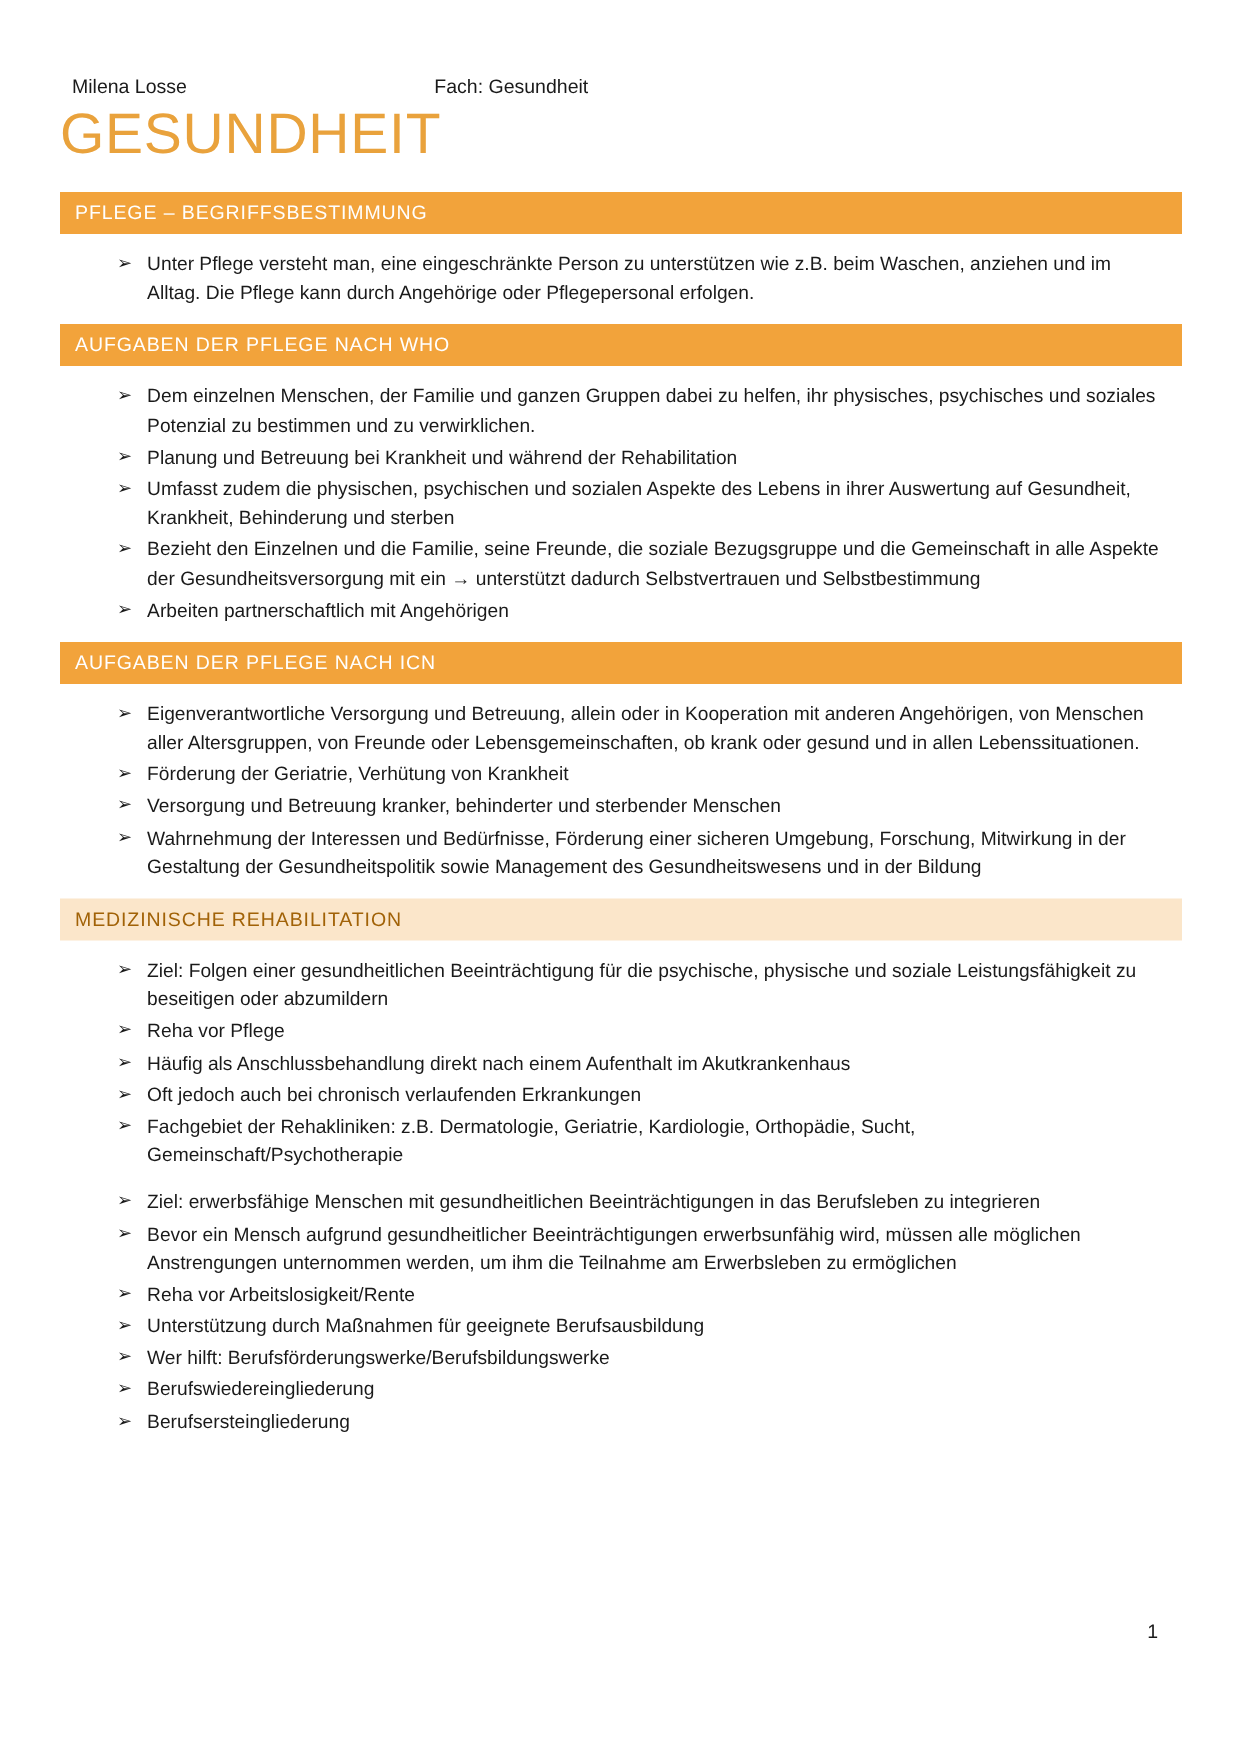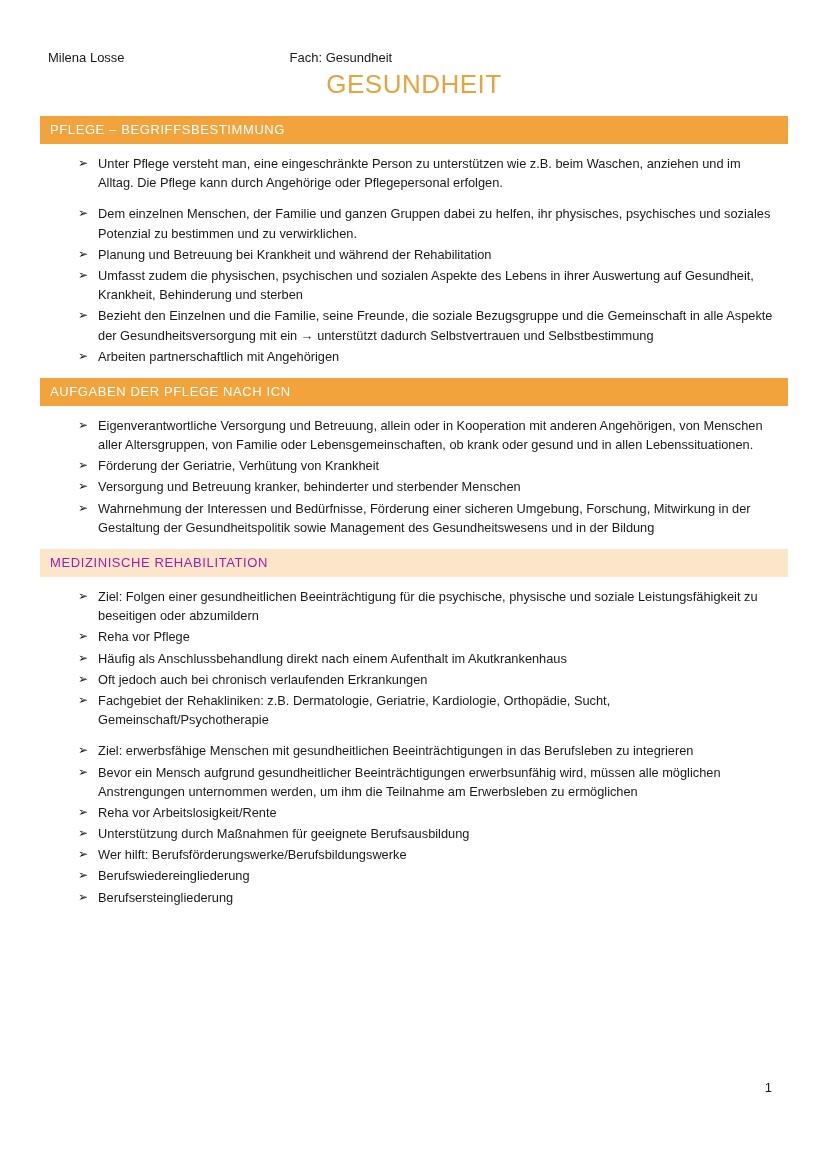--- a/index.html
+++ b/index.html
@@ -28,8 +28,7 @@
   .doc-header .h-center { width: 34%; }
   .doc-header .h-right  { width: 33%; }
   .doc-title {
-    text-align: center;
-    font-size: 26px;
+    font-size: 38px;
     font-weight: 400;
     letter-spacing: 0.5px;
     color: #E9A23C;

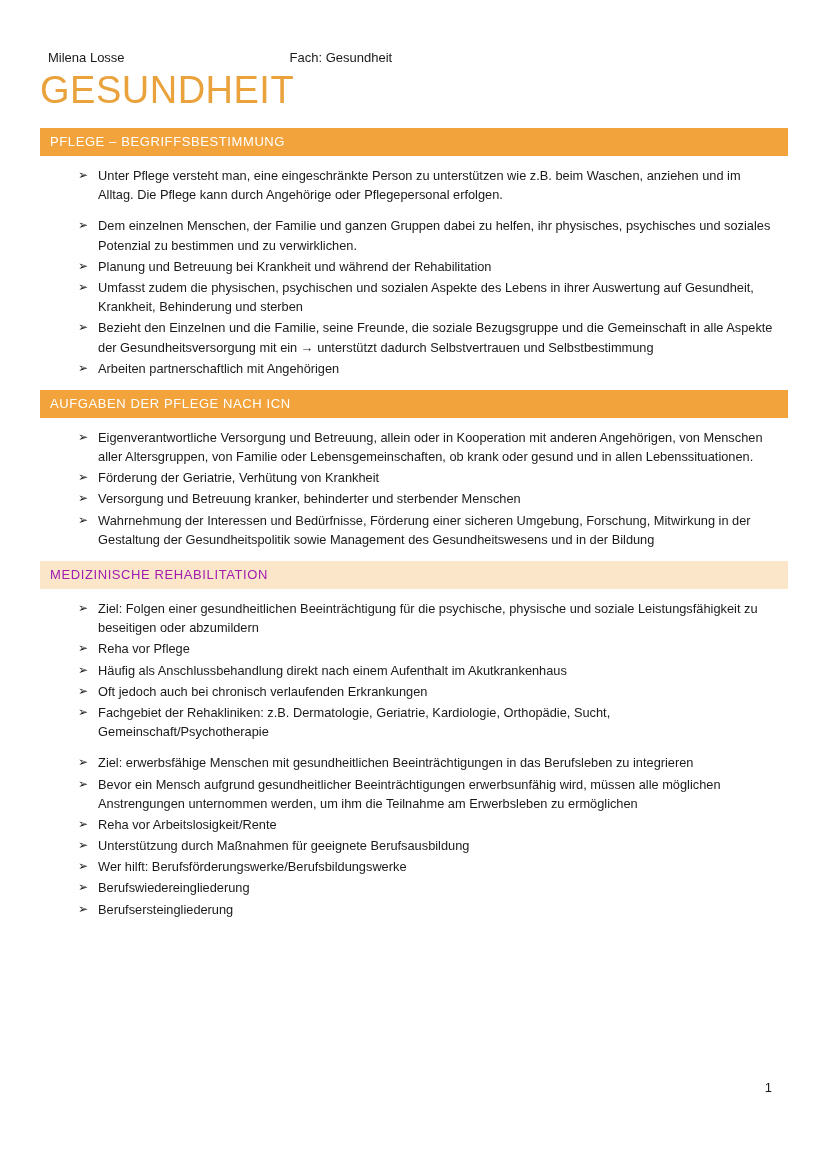--- a/index.html
+++ b/index.html
@@ -103,6 +103,7 @@
         </ul>
       </section>
       <section class="section">
+        <div class="bar bar-major">AUFGABEN DER PFLEGE NACH WHO</div>
         <ul class="bullets">
           <li>
             <span class="marker">➢</span>

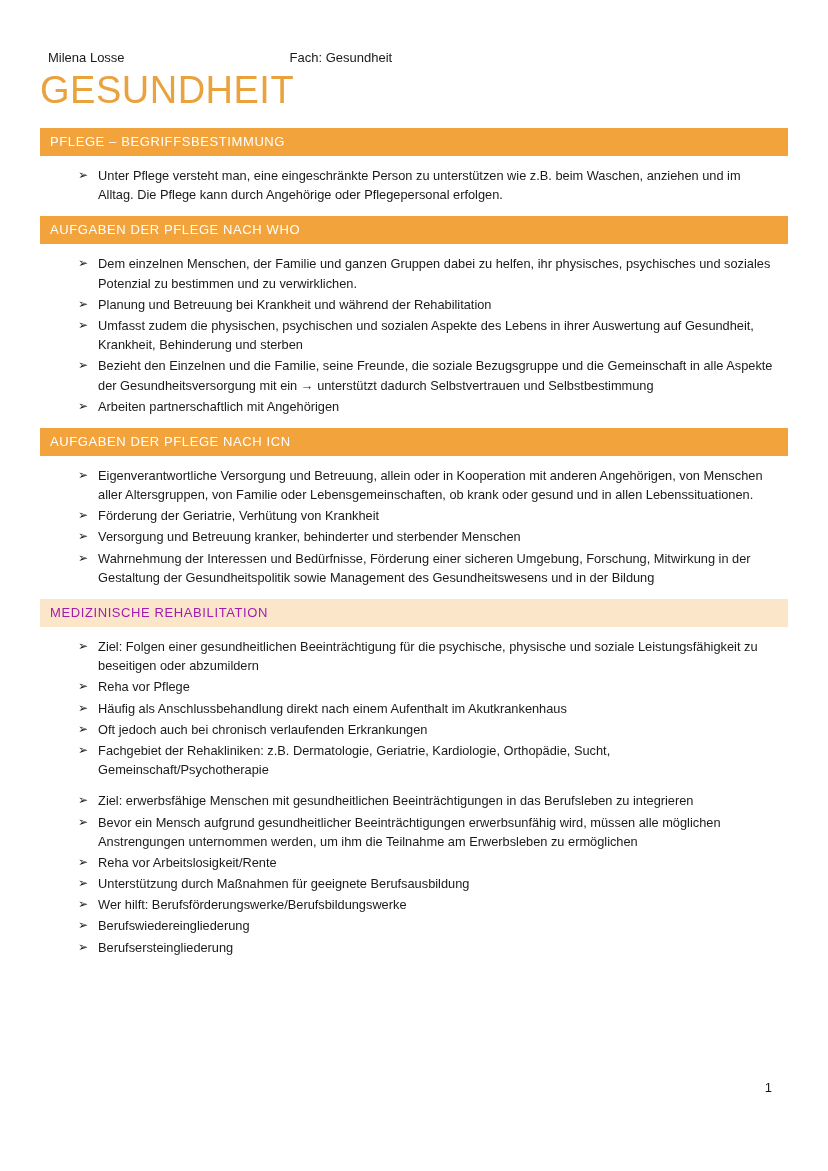--- a/index.html
+++ b/index.html
@@ -132,7 +132,7 @@
         <ul class="bullets">
           <li>
             <span class="marker">➢</span>
-            <span class="btext">Eigenverantwortliche Versorgung und Betreuung, allein oder in Kooperation mit anderen Angehörigen, von Menschen aller Altersgruppen, von Familie oder Lebensgemeinschaften, ob krank oder gesund und in allen Lebenssituationen.</span>
+            <span class="btext">Eigenverantwortliche Versorgung und Betreuung, allein oder in Kooperation mit anderen Angehörigen, von Menschen aller Altersgruppen, von Freunde oder Lebensgemeinschaften, ob krank oder gesund und in allen Lebenssituationen.</span>
           </li>
           <li>
             <span class="marker">➢</span>

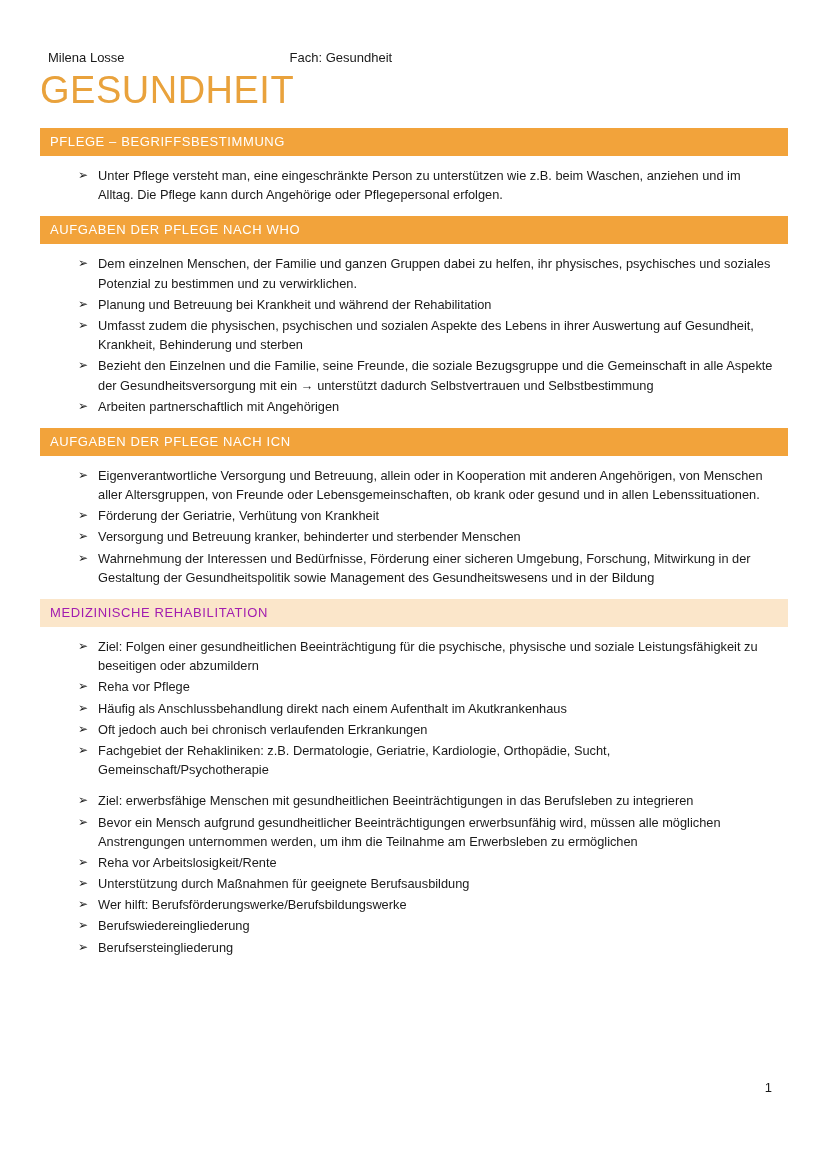--- a/index.html
+++ b/index.html
@@ -47,7 +47,7 @@
   }
   .bar-minor {
     background: #FBE6CA;
-    color: #a21caf;
+    color: #a16207;
   }
   ul.bullets {
     list-style: none;

